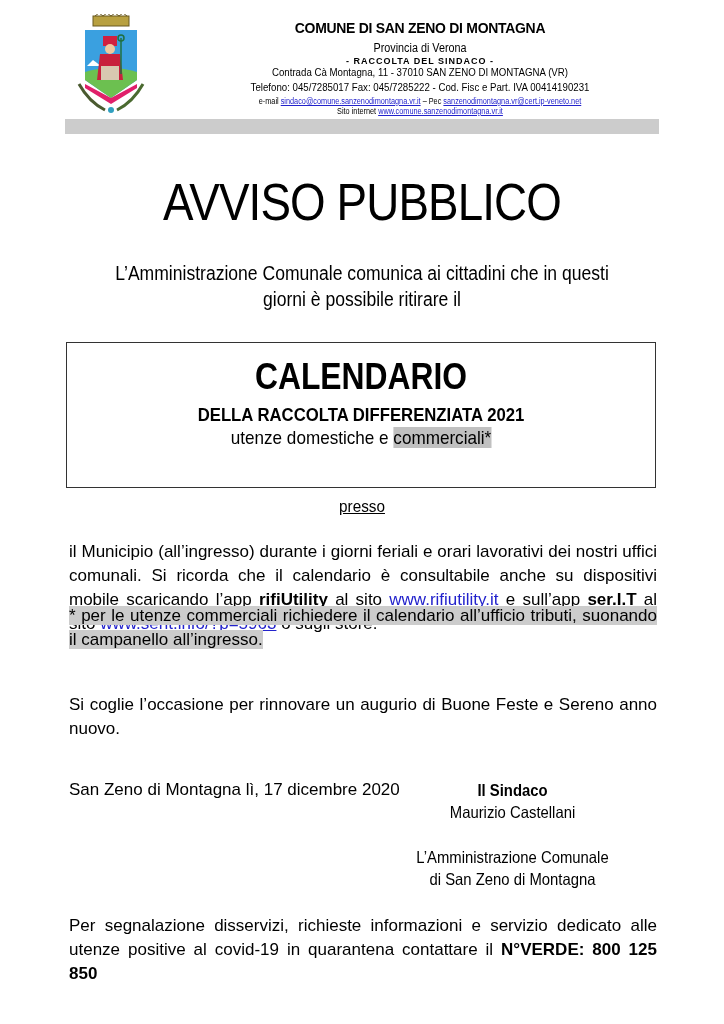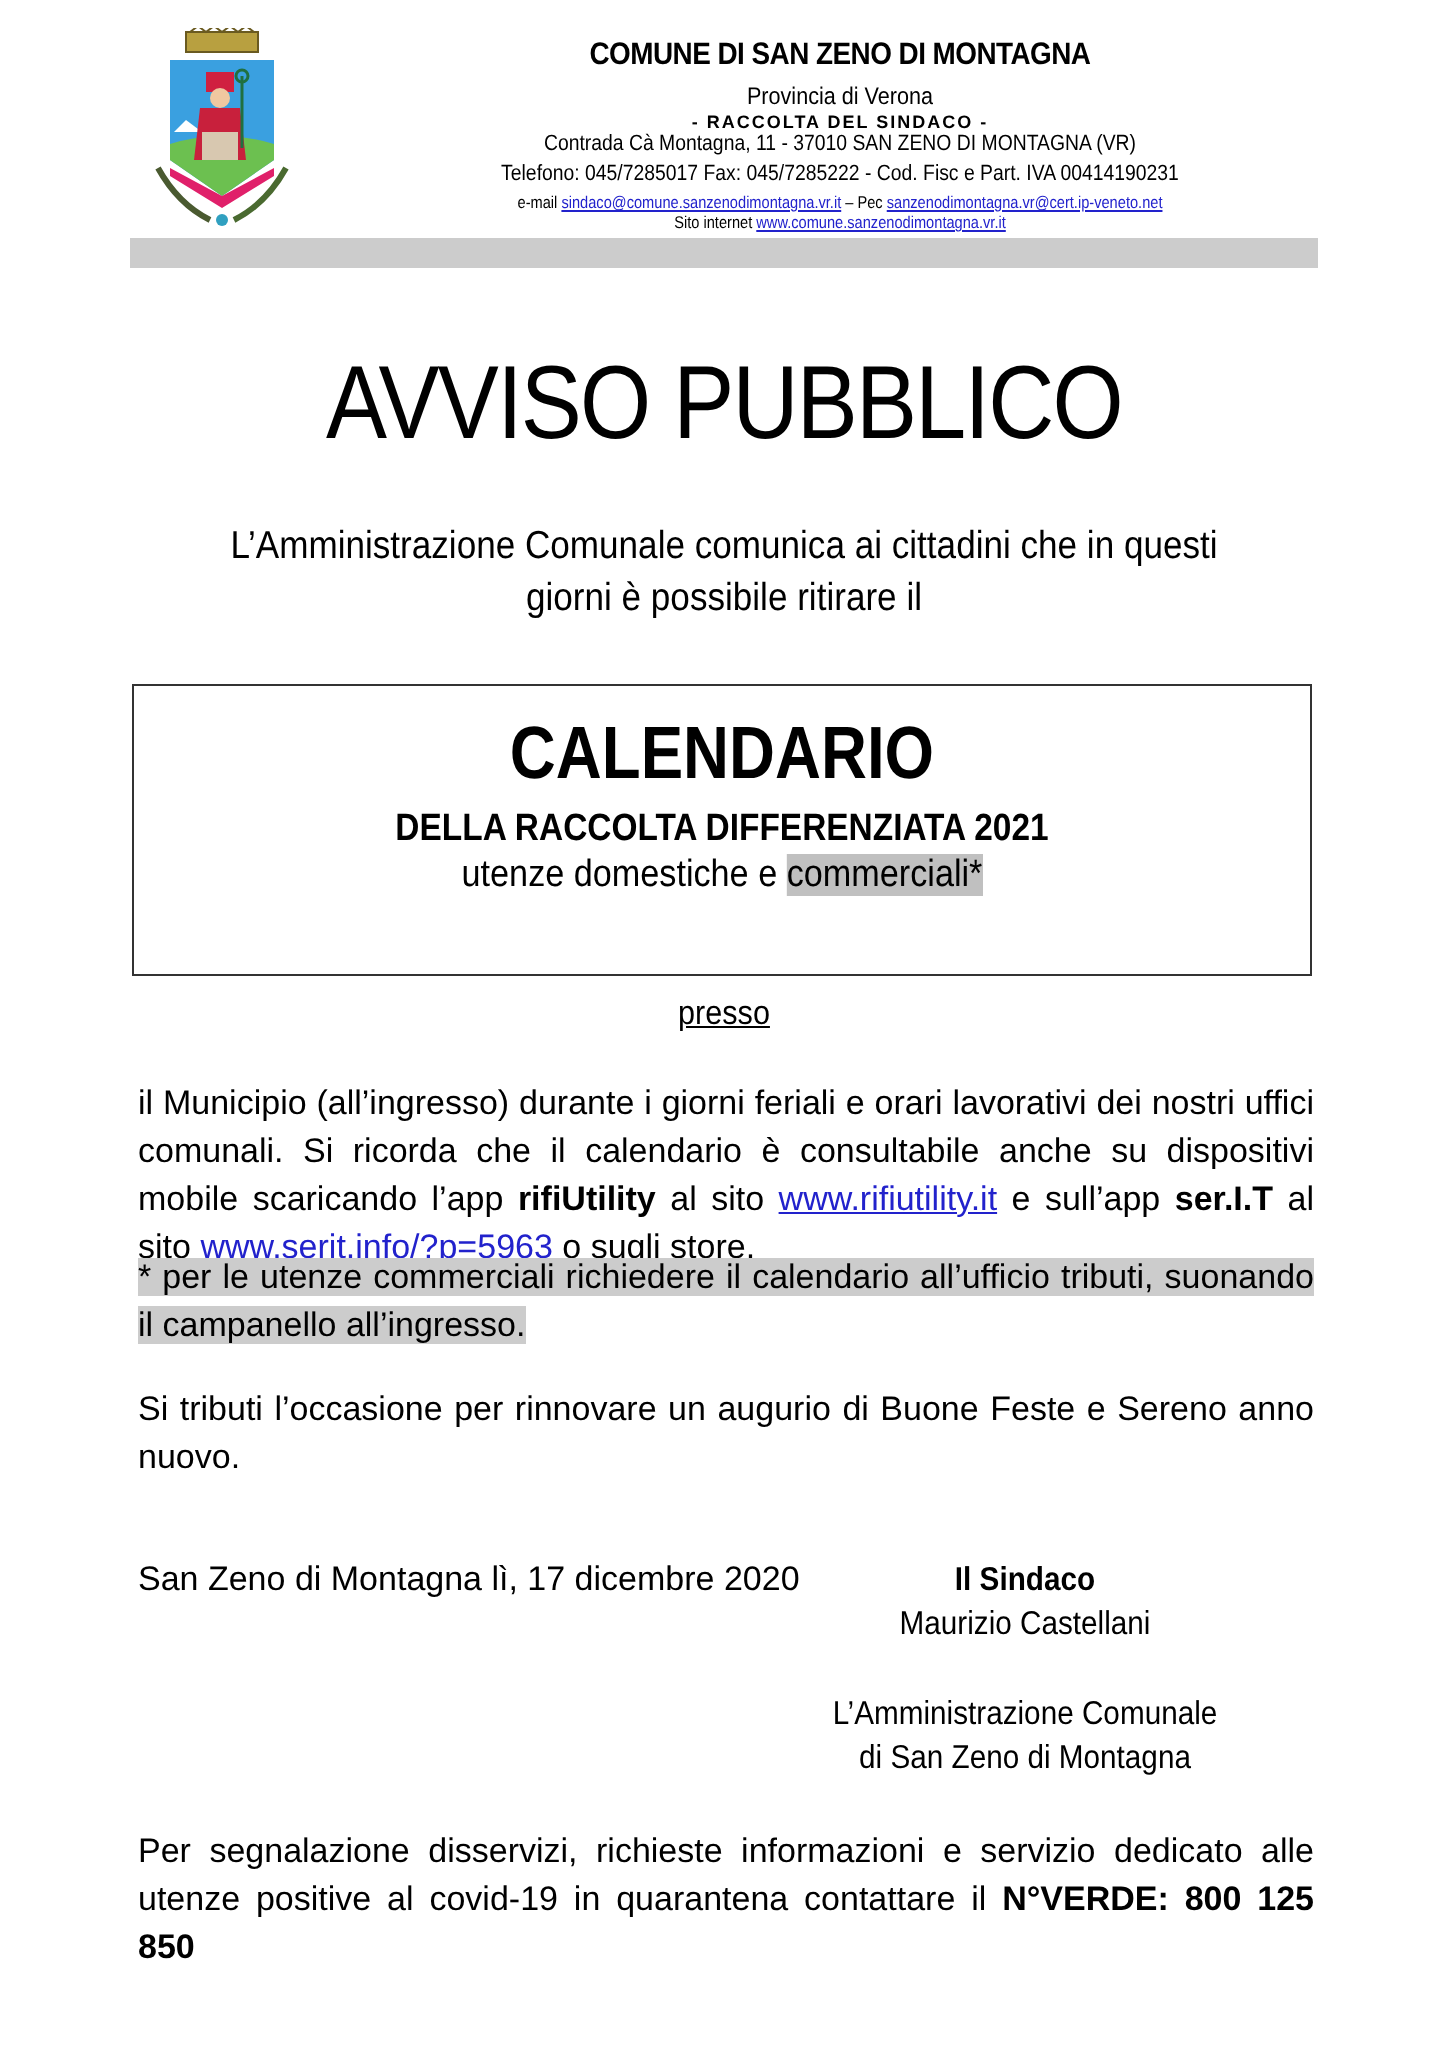--- a/index.html
+++ b/index.html
@@ -37,7 +37,7 @@
     .presso { left: 0; width: 724px; top: 497px; text-align: center; font-size: 17px; text-decoration: underline; transform: scaleX(0.9); }
     .para { left: 69px; width: 588px; font-size: 17px; line-height: 24px; text-align: justify; }
     .p1 { top: 540px; }
-    .p2 { top: 627px; }
+    .p2 { top: 604px; }
     .p2 .hl2 { background: #cccccc; }
     .p3 { top: 693px; }
     .p4 { top: 778px; }

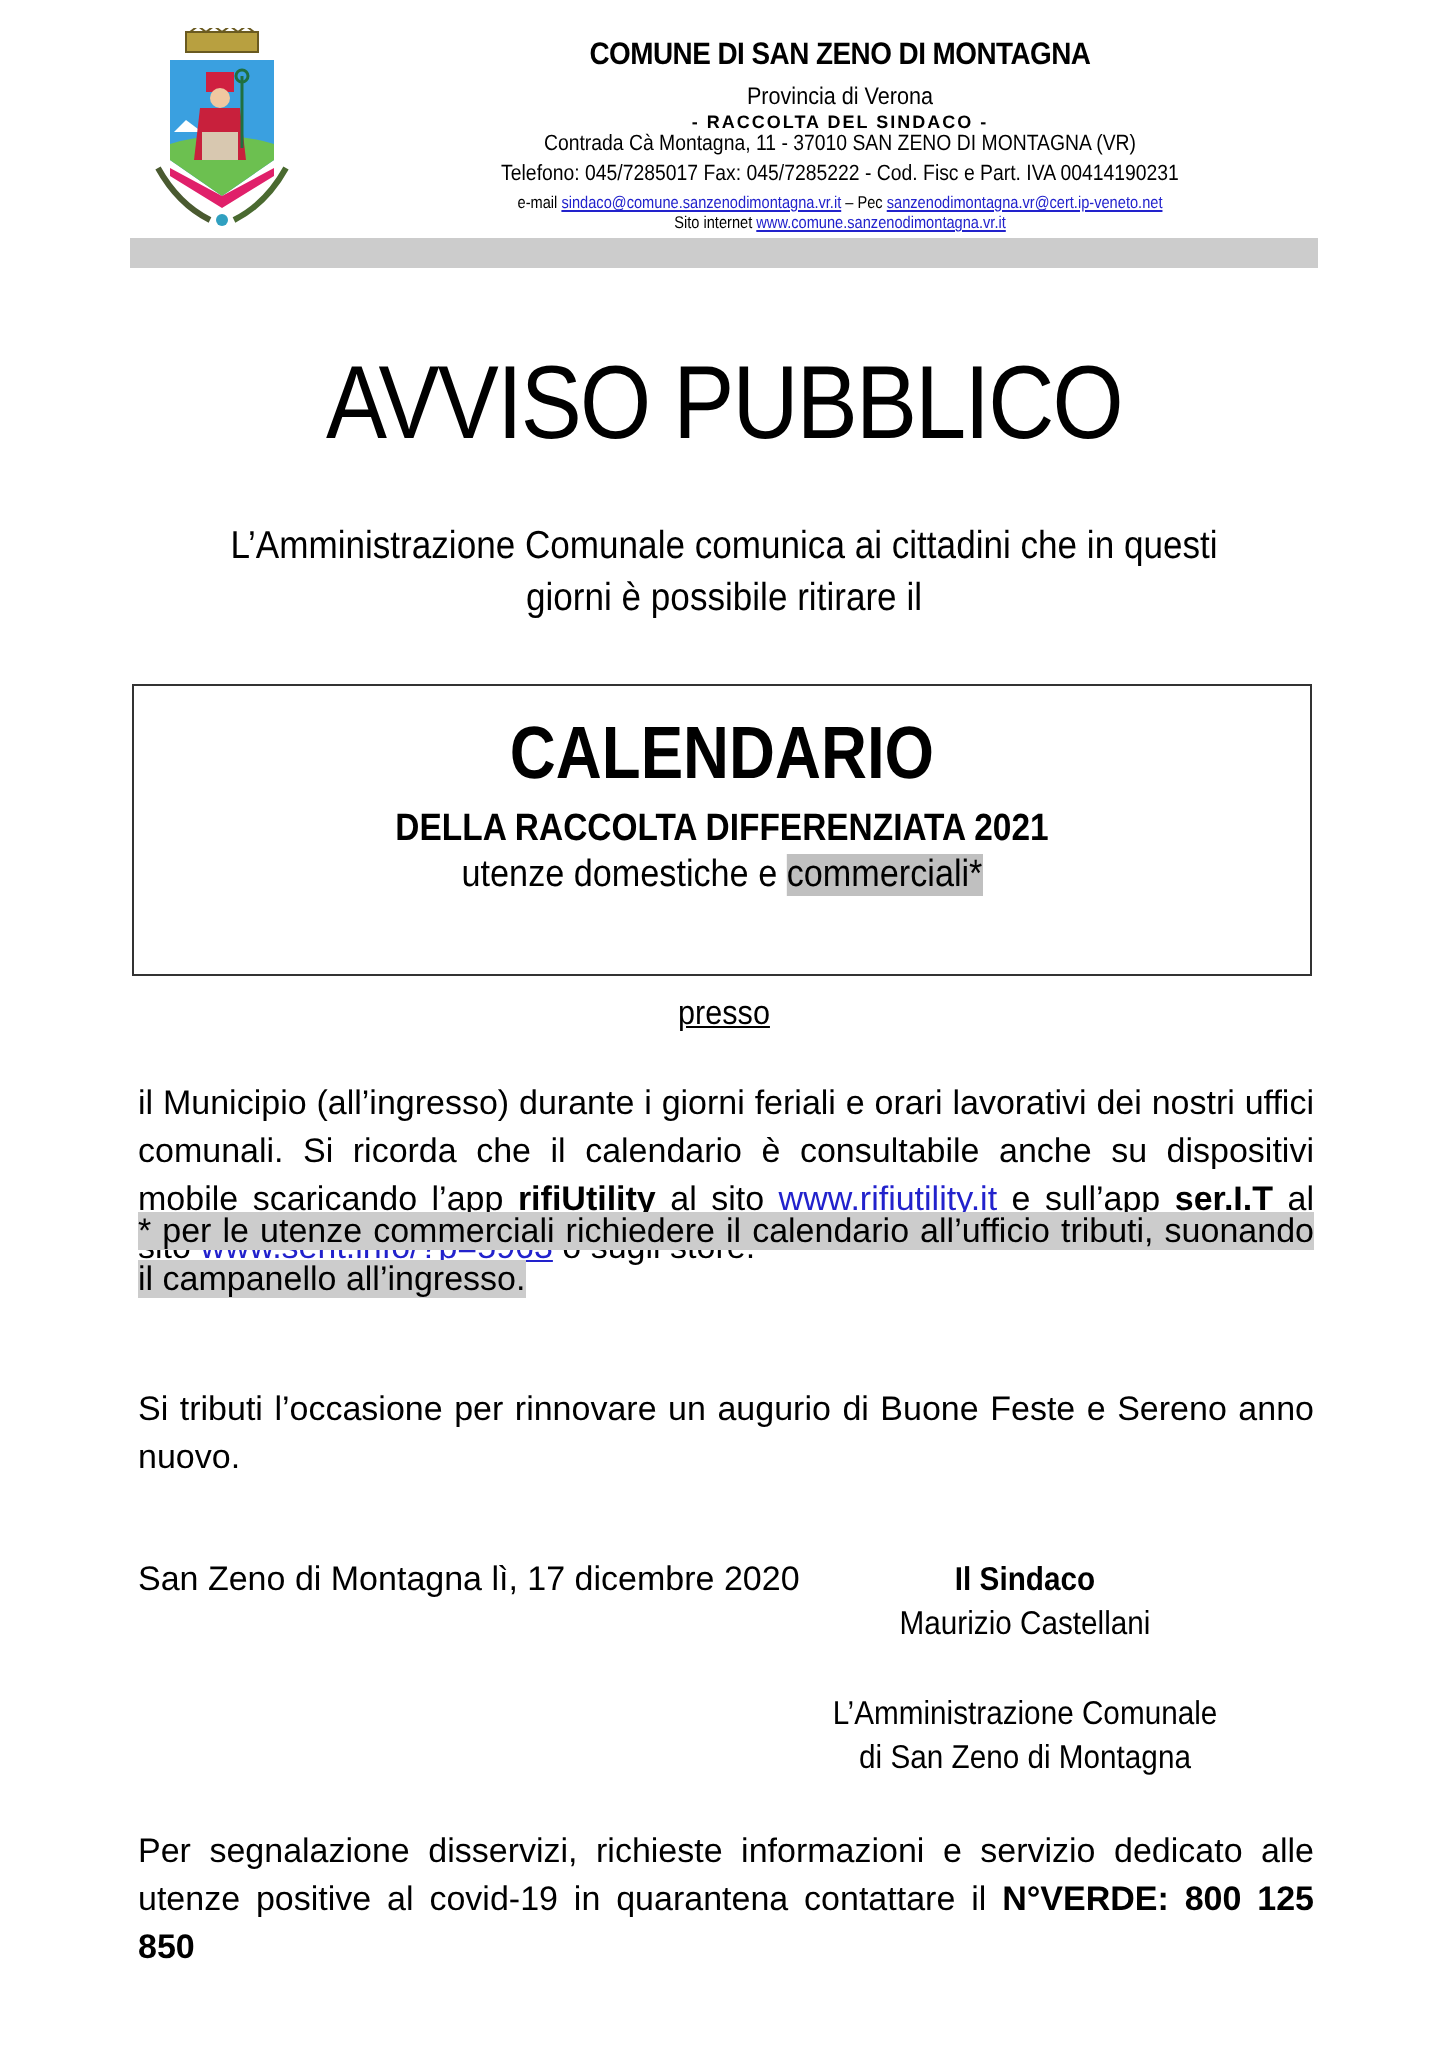--- a/index.html
+++ b/index.html
@@ -110,7 +110,7 @@
   <span class="hl2">* per le utenze commerciali richiedere il calendario all’ufficio tributi, suonando il campanello all’ingresso.</span>
 </div>
 
-<div class="abs para p3">Si tributi l’occasione per rinnovare un augurio di Buone Feste e Sereno anno nuovo.</div>
+<div class="abs para p3">Si coglie l’occasione per rinnovare un augurio di Buone Feste e Sereno anno nuovo.</div>
 <div class="abs para p4">San Zeno di Montagna lì, 17 dicembre 2020</div>
 
 <div class="abs sig sig1">Il Sindaco</div>

